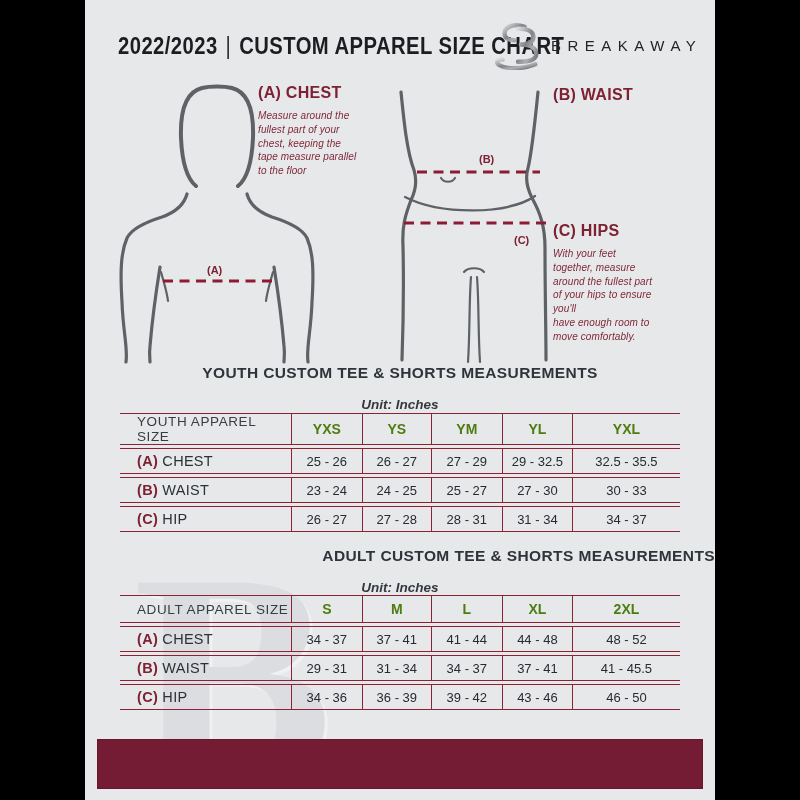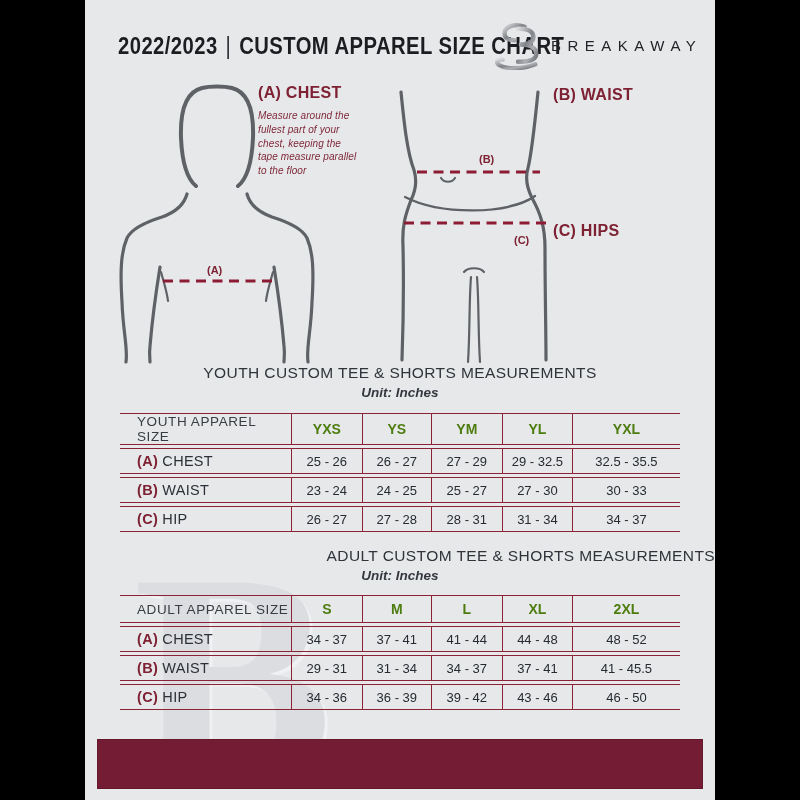--- a/index.html
+++ b/index.html
@@ -152,6 +152,13 @@
     </div>
     <div class="instr" id="instr-c">
       <h3>(C) HIPS</h3>
+      <p>With your feet
+together, measure
+around the fullest part
+of your hips to ensure
+you'll
+have enough room to
+move comfortably.</p>
     </div>
 
     <svg class="fig" id="fig-torso" width="320" height="285" viewBox="105 82 320 285">

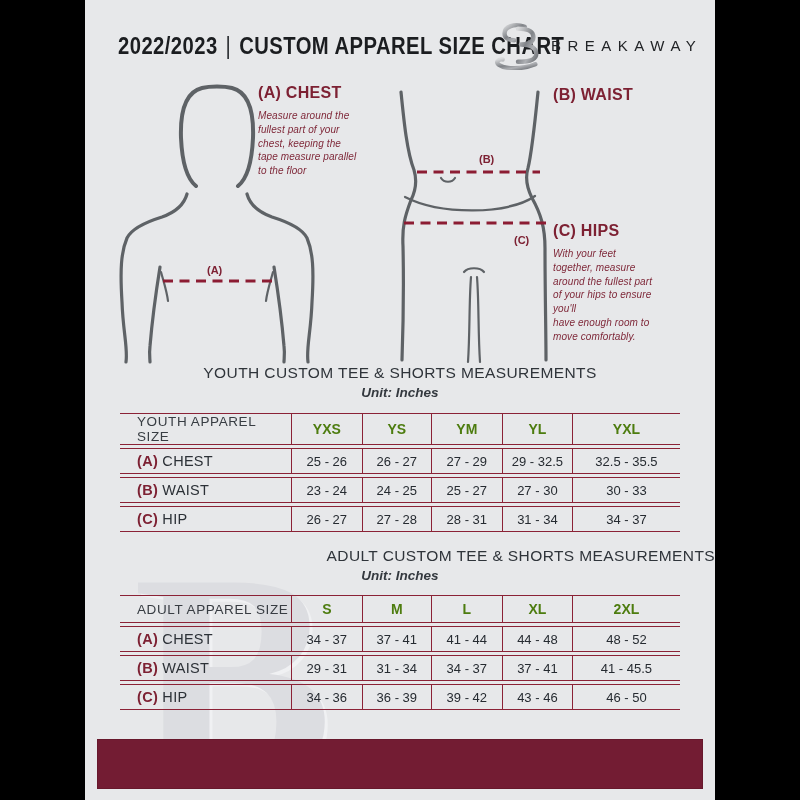--- a/index.html
+++ b/index.html
@@ -67,7 +67,7 @@
   
   .tbl-title {
     position: absolute; left: 0; width: 630px; text-align: center;
-    font-size: 15.5px; font-weight: 400; color: #2f343a; letter-spacing: 0.4px;
+    font-size: 15.5px; font-weight: 700; color: #2f343a; letter-spacing: 0.4px;
   }
   .tbl-unit {
     position: absolute; left: 0; width: 630px; text-align: center;

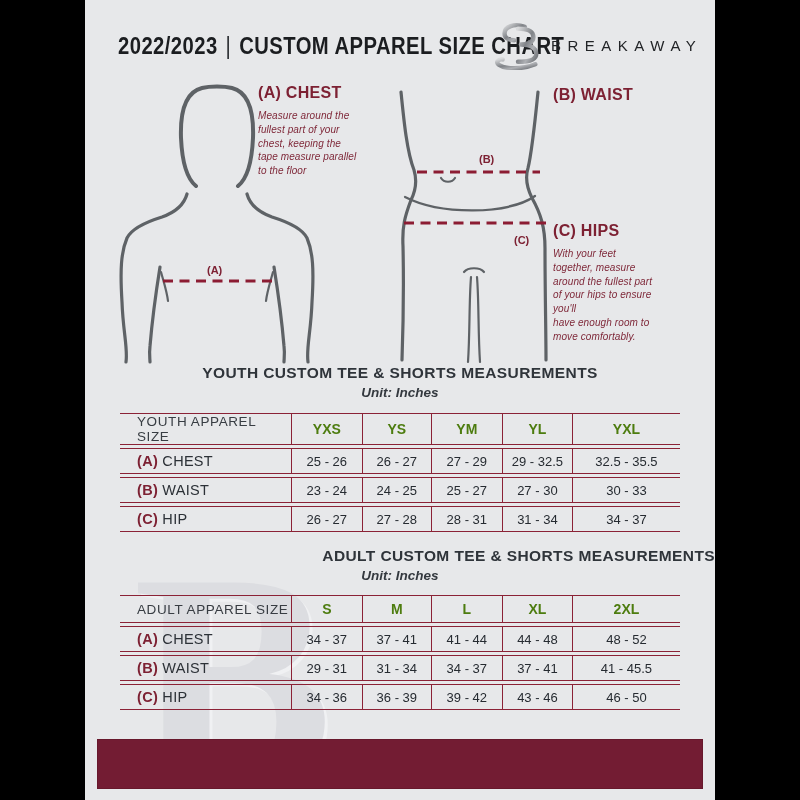--- a/index.html
+++ b/index.html
@@ -71,7 +71,7 @@
   }
   .tbl-unit {
     position: absolute; left: 0; width: 630px; text-align: center;
-    font-size: 13.5px; font-style: italic; font-weight: 700; color: #34393f;
+    font-size: 13.5px; font-style: italic; font-weight: 700; color: #34393f; margin-top: 12px;
   }
   table.size-table {
     position: absolute; left: 35px; width: 560px;

